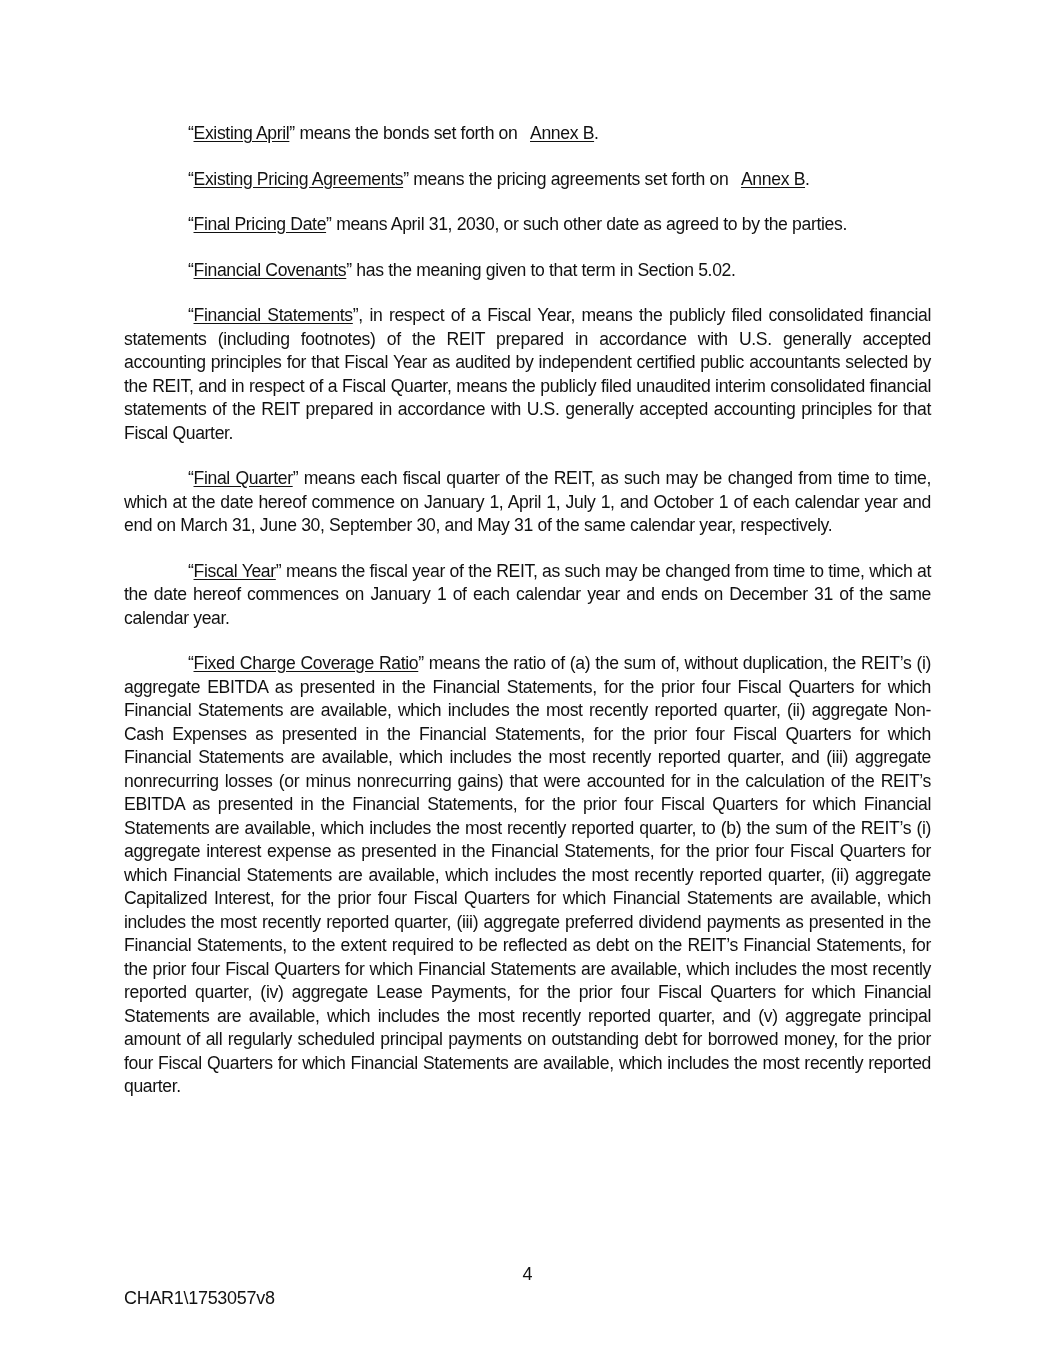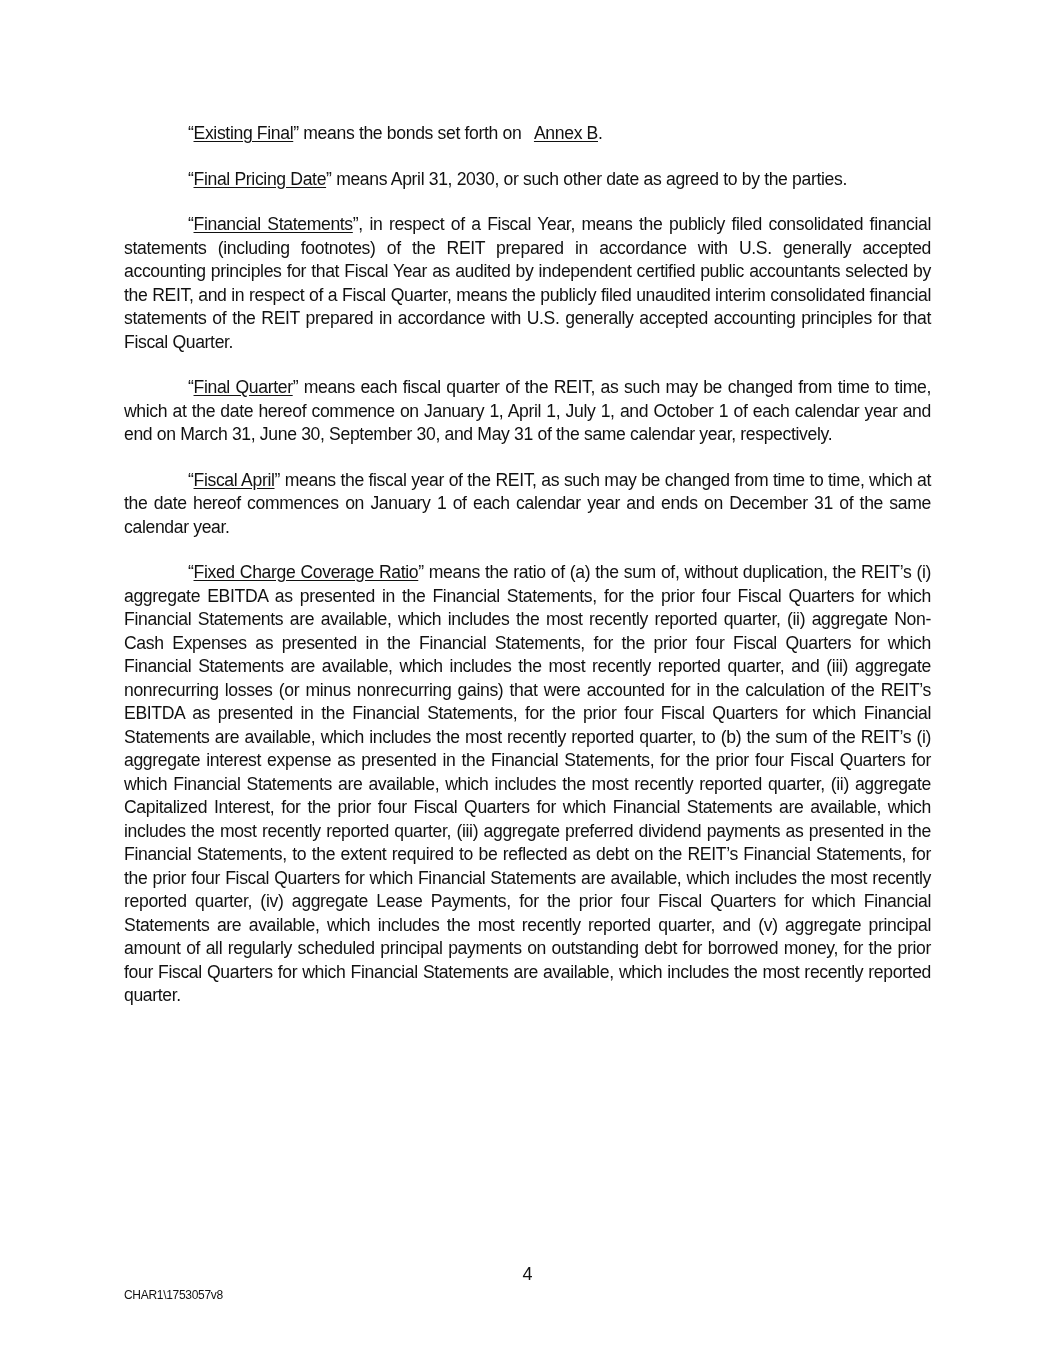--- a/index.html
+++ b/index.html
@@ -18,7 +18,7 @@
 <body>
 
 <div class="page">
-  <p class="para"><span>“</span><span class="term">Existing Final</span><span>”</span><span> means the bonds set forth on </span><span class="annex">Annex B</span><span>.</span></p>
+  <p class="para"><span>“</span><span class="term">Existing April</span><span>”</span><span> means the bonds set forth on </span><span class="annex">Annex B</span><span>.</span></p>
 
 
 

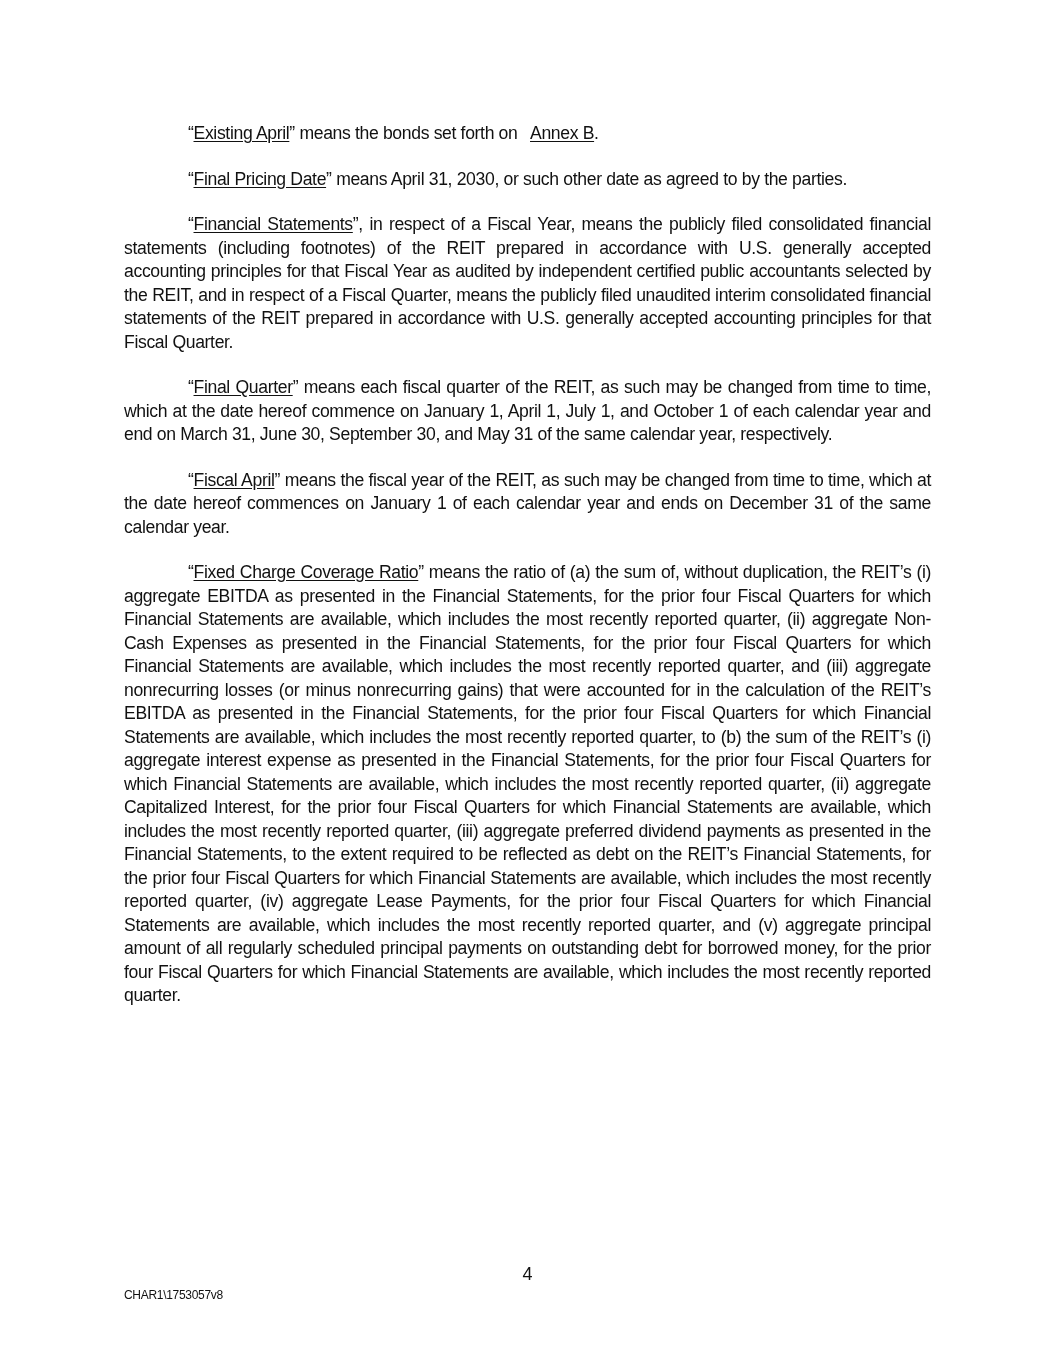--- a/index.html
+++ b/index.html
@@ -20,6 +20,7 @@
 <div class="page">
   <p class="para"><span>“</span><span class="term">Existing April</span><span>”</span><span> means the bonds set forth on </span><span class="annex">Annex B</span><span>.</span></p>
 
+  <p class="para"><span>“</span><span class="term">Existing Pricing Agreements</span><span>”</span><span> means the pricing agreements set forth on </span><span class="annex">Annex B</span><span>.</span></p>
 
 
   <p class="para"><span>“</span><span class="term">Final Pricing Date</span><span>”</span><span> means April 31, 2030, or such other date as agreed to by the parties.</span></p>

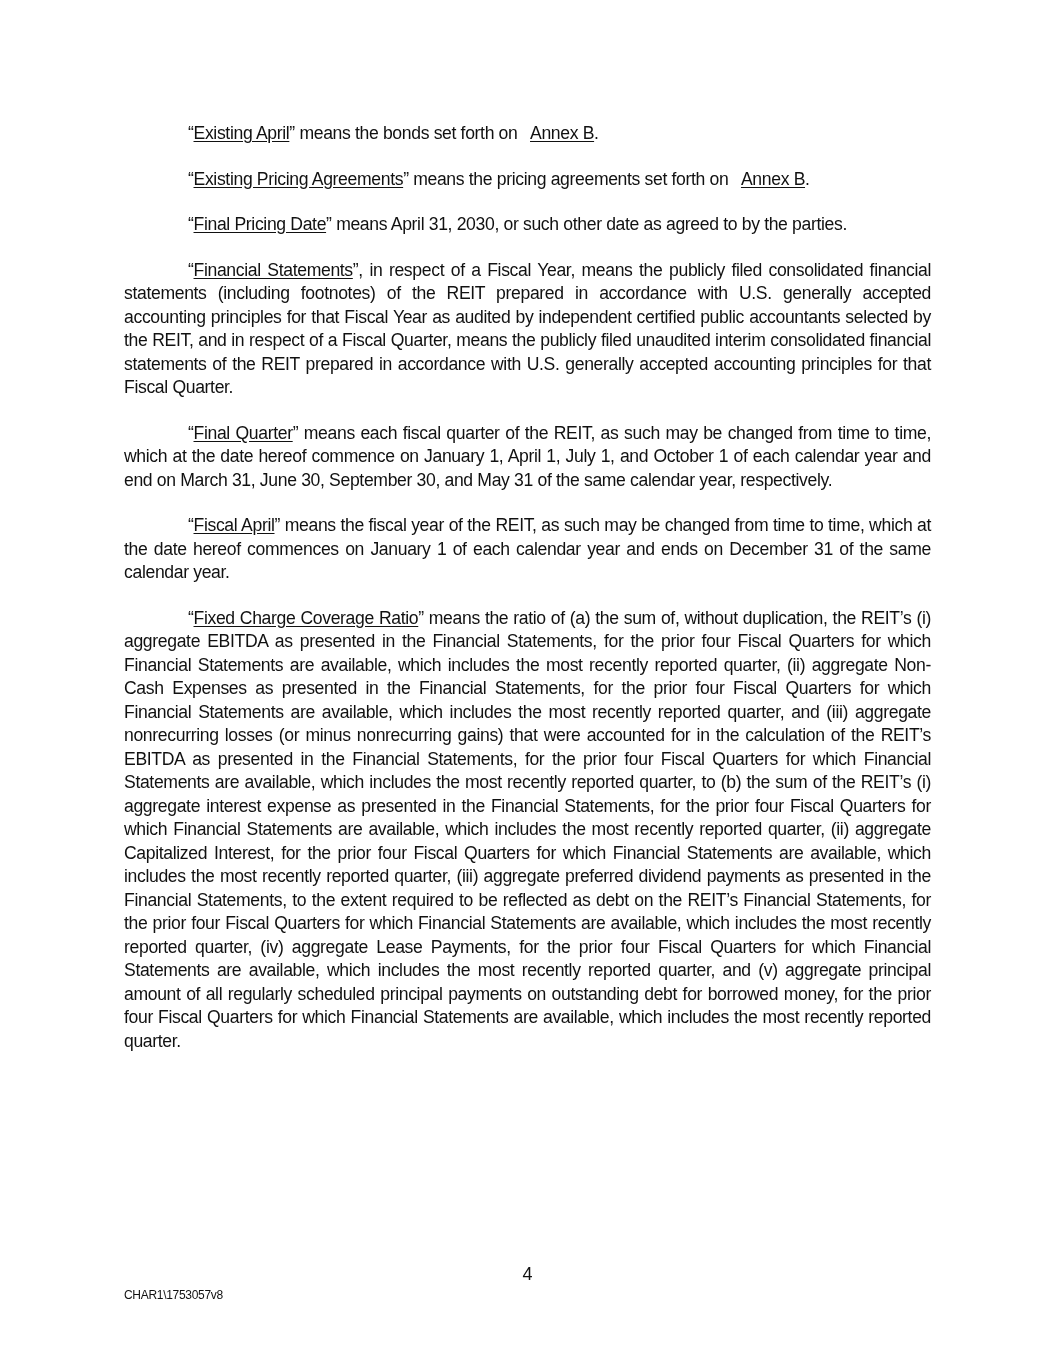--- a/index.html
+++ b/index.html
@@ -25,6 +25,7 @@
 
   <p class="para"><span>“</span><span class="term">Final Pricing Date</span><span>”</span><span> means April 31, 2030, or such other date as agreed to by the parties.</span></p>
 
+  <p class="para"><span>“</span><span class="term">Financial Covenants</span><span>”</span><span> has the meaning given to that term in Section 5.02.</span></p>
 
   <p class="para"><span>“</span><span class="term">Financial Statements</span><span>”</span><span>, in respect of a Fiscal Year, means the publicly filed consolidated financial statements (including footnotes) of the REIT prepared in accordance with U.S.  generally accepted accounting principles for that Fiscal Year as audited by independent certified public accountants selected by the REIT, and in respect of a Fiscal Quarter, means the publicly filed unaudited interim consolidated financial statements of the REIT prepared in accordance with U.S. generally accepted accounting principles for that Fiscal Quarter.</span></p>
 

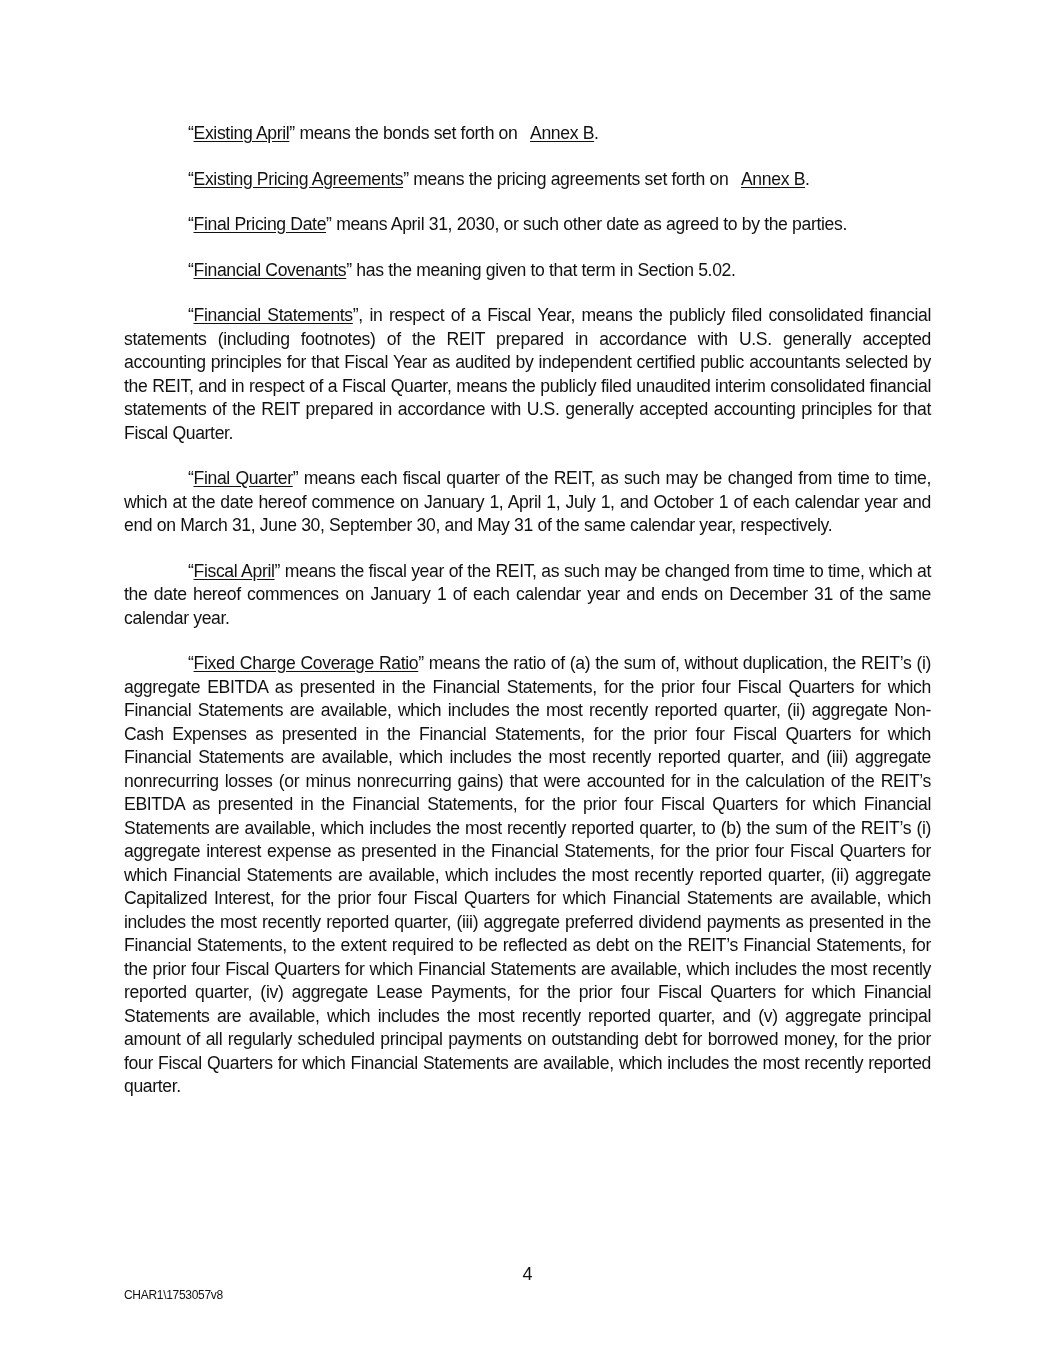--- a/index.html
+++ b/index.html
@@ -31,7 +31,7 @@
 
   <p class="para"><span>“</span><span class="term">Final Quarter</span><span>”</span><span> means each fiscal quarter of the REIT, as such may be changed from time to time, which at the date hereof commence on January 1, April 1, July 1, and October 1 of each calendar year and end on March 31, June 30, September 30, and May 31 of the same calendar year, respectively.</span></p>
 
-  <p class="para"><span>“</span><span class="term">Fiscal April</span><span>”</span><span> means the fiscal year of the REIT, as such may be changed from time to time, which at the date hereof commences on January 1 of each calendar year and ends on December 31 of the same calendar year.</span></p>
+  <p class="para"><span>“</span><span class="term">Fiscal Year</span><span>”</span><span> means the fiscal year of the REIT, as such may be changed from time to time, which at the date hereof commences on January 1 of each calendar year and ends on December 31 of the same calendar year.</span></p>
 
   <p class="para"><span>“</span><span class="term">Fixed Charge Coverage Ratio</span><span>”</span><span> means the ratio of (a) the sum of, without duplication, the REIT’s (i) aggregate EBITDA as presented in the Financial Statements, for the prior four Fiscal Quarters for which Financial Statements are available, which includes the most recently reported quarter, (ii) aggregate Non-Cash Expenses as presented in the Financial Statements, for the prior four Fiscal Quarters for which Financial Statements are available, which includes the most recently reported quarter, and (iii) aggregate nonrecurring losses (or minus nonrecurring gains) that were accounted for in the calculation of the REIT’s EBITDA as presented in the Financial Statements, for the prior four Fiscal Quarters for which Financial Statements are available, which includes the most recently reported quarter, to (b) the sum of the REIT’s (i) aggregate interest expense as presented in the Financial Statements, for the prior four Fiscal Quarters for which Financial Statements are available, which includes the most recently reported quarter, (ii) aggregate Capitalized Interest, for the prior four Fiscal Quarters for which Financial Statements are available, which includes the most recently reported quarter, (iii) aggregate preferred dividend payments as presented in the Financial Statements, to the extent required to be reflected as debt on the REIT’s Financial Statements, for the prior four Fiscal Quarters for which Financial Statements are available, which includes the most recently reported quarter, (iv) aggregate Lease Payments, for the prior four Fiscal Quarters for which Financial Statements are available, which includes the most recently reported quarter, and (v) aggregate principal amount of all regularly scheduled principal payments on outstanding debt for borrowed money, for the prior four Fiscal Quarters for which Financial Statements are available, which includes the most recently reported quarter.</span></p>
 </div>

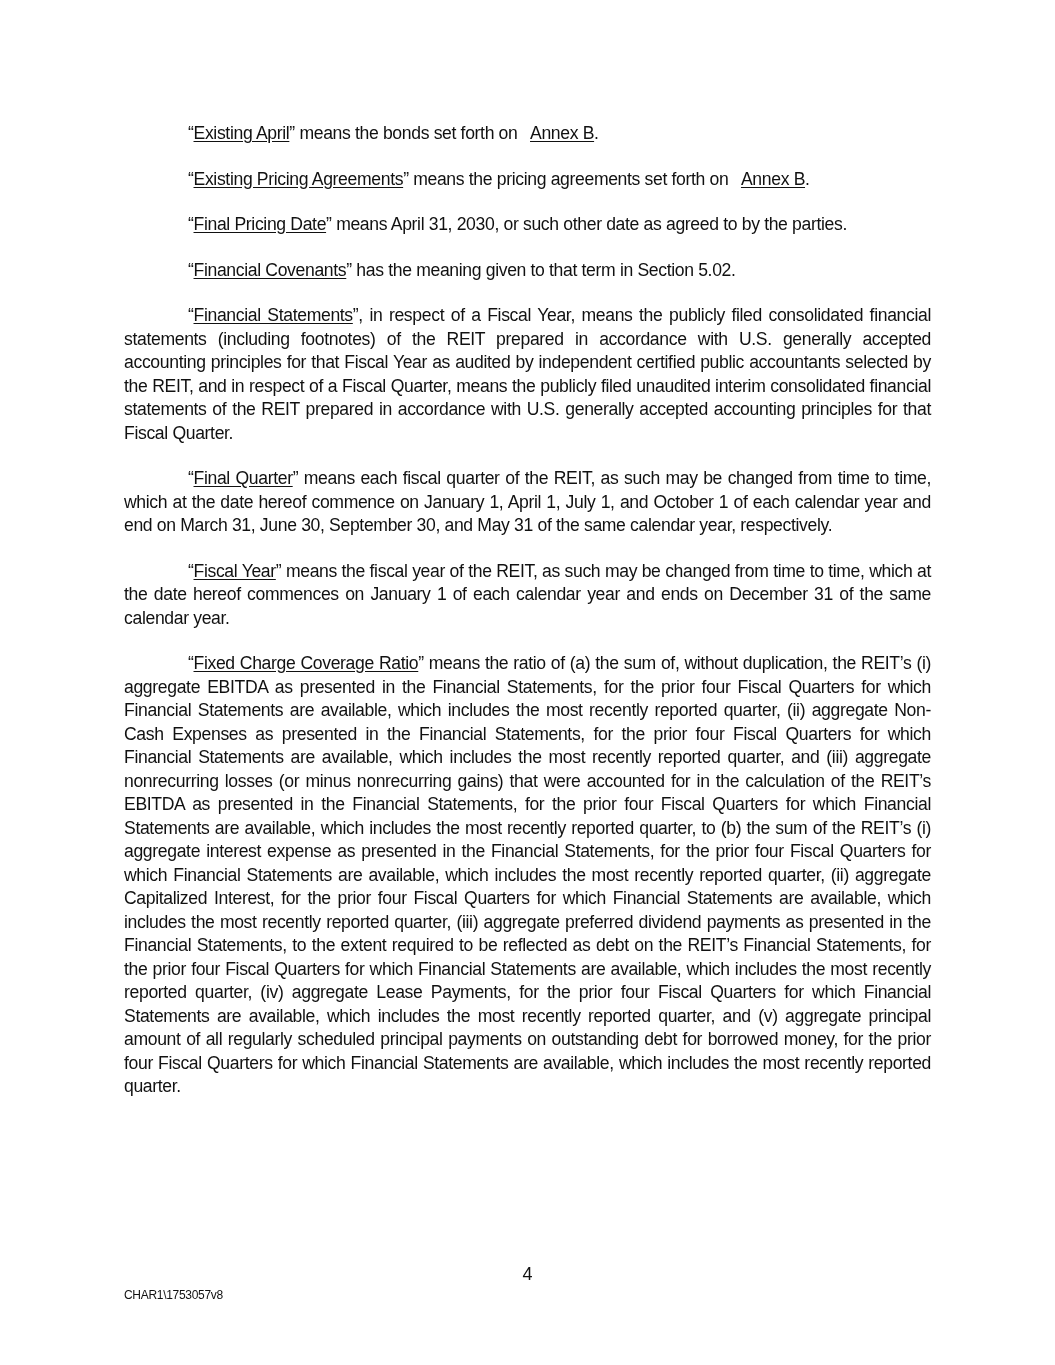--- a/index.html
+++ b/index.html
@@ -12,7 +12,7 @@
   .annex { text-decoration: underline; text-underline-offset: 2px; margin-left: 8px; }
   .pagenum { position: absolute; left: 0; width: 1055px; top: 1264px; text-align: center;
              font-size: 18px; }
-  .docid { position: absolute; left: 124px; top: 1288px; font-size: 12px; letter-spacing: -0.3px; }
+  .docid { position: absolute; left: 124px; top: 1288px; font-size: 18px; letter-spacing: -0.3px; }
 </style>
 </head>
 <body>

